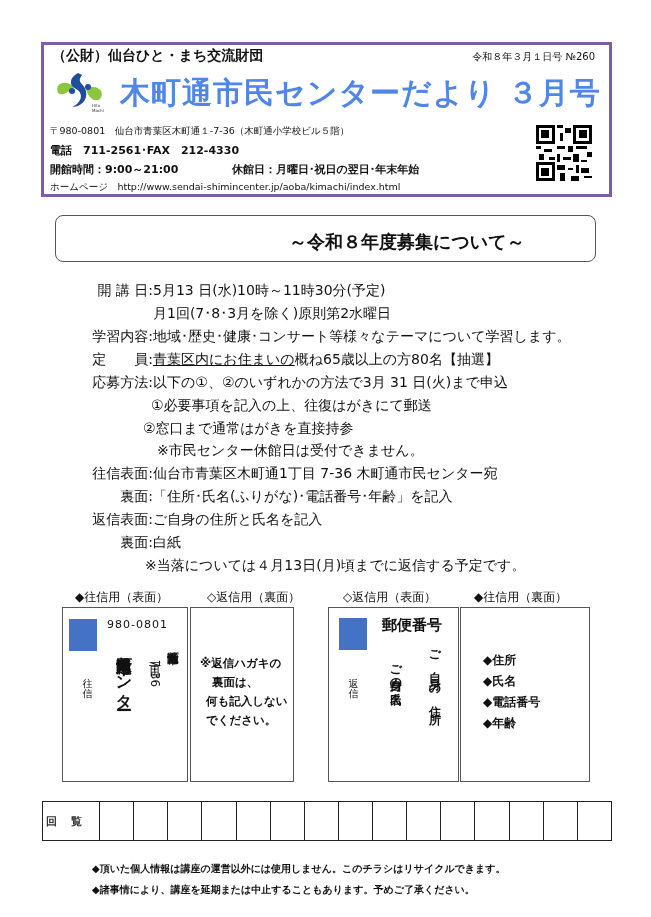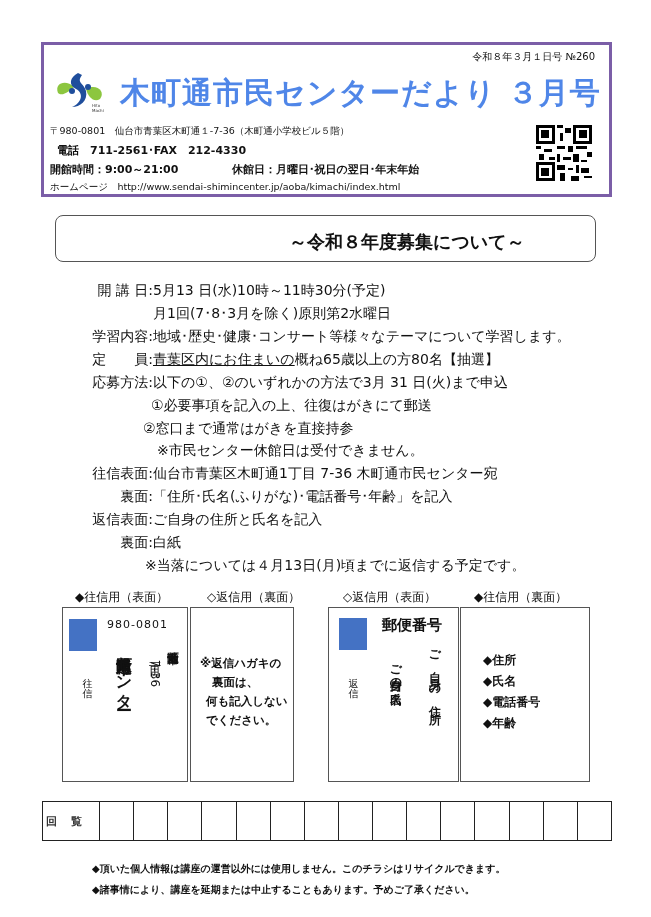--- a/index.html
+++ b/index.html
@@ -47,6 +47,7 @@
 <body>
 
 <div class="header">
+  <div class="hdr-org">（公財）仙台ひと・まち交流財団</div>
   <div class="hdr-issue">令和８年３月１日号 №260</div>
   <div class="hdr-logo">
     <svg width="56" height="44" viewBox="0 0 56 44">

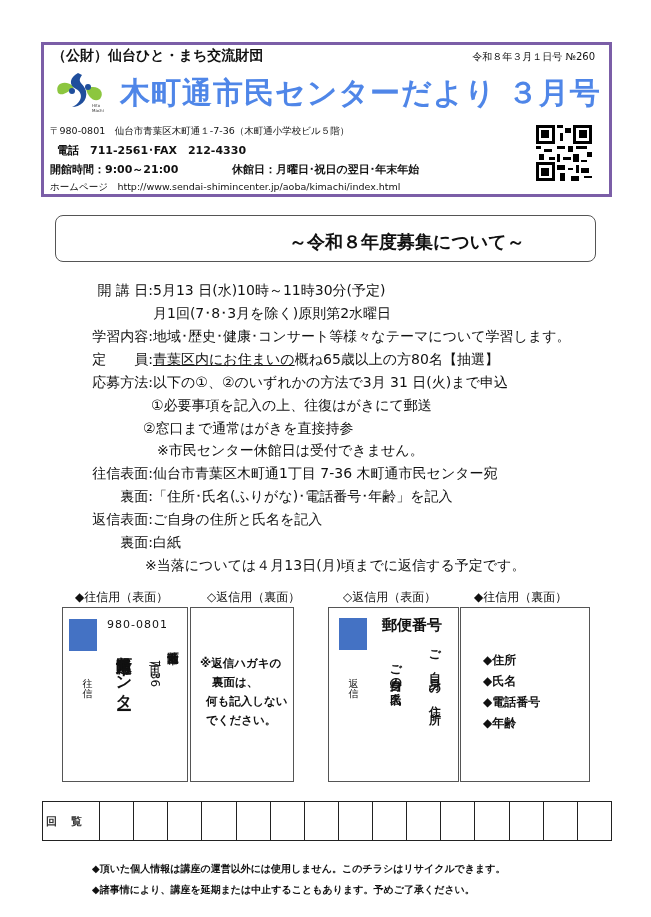--- a/index.html
+++ b/index.html
@@ -13,7 +13,7 @@
   .hdr-logo { position: absolute; left: 8px; top: 24px; width: 56px; height: 44px; }
   .hdr-title { position: absolute; left: 76px; top: 28px; font-size: 30px; font-weight: bold; color: #4f86e8; letter-spacing: 1px; }
   .hdr-addr { position: absolute; left: 6px; top: 80px; font-size: 9.5px; }
-  .hdr-tel { position: absolute; left: 6px; top: 98px; font-size: 11px; font-weight: bold; margin-left: 7px; }
+  .hdr-tel { position: absolute; left: 6px; top: 98px; font-size: 11px; font-weight: bold; }
   .hdr-hours { position: absolute; left: 6px; top: 117px; font-size: 11px; font-weight: bold; }
   .hdr-closed { position: absolute; left: 188px; top: 117px; font-size: 11px; font-weight: bold; }
   .hdr-web { position: absolute; left: 6px; top: 136px; font-size: 9.5px; }

